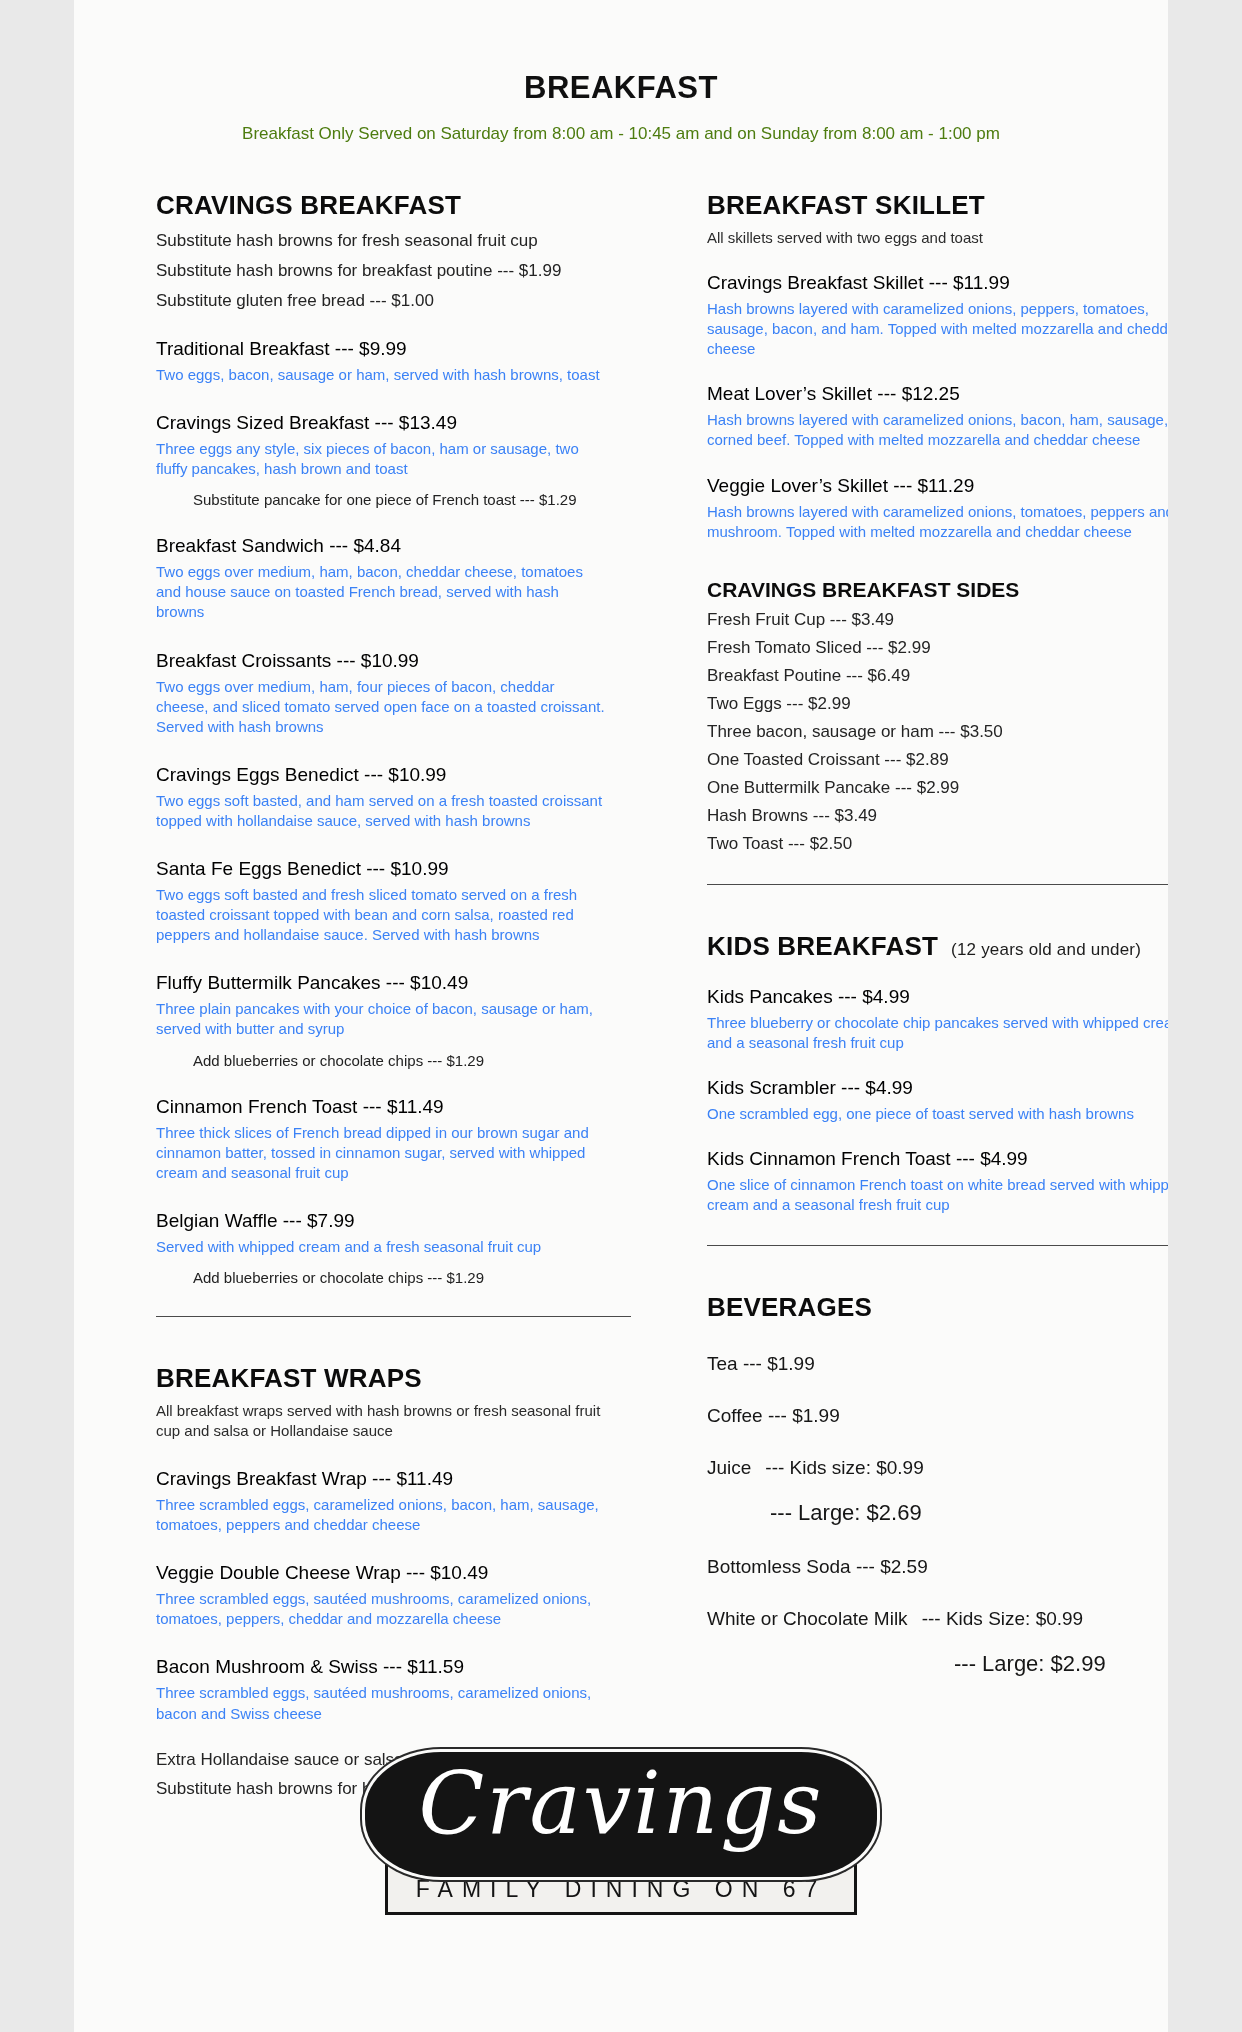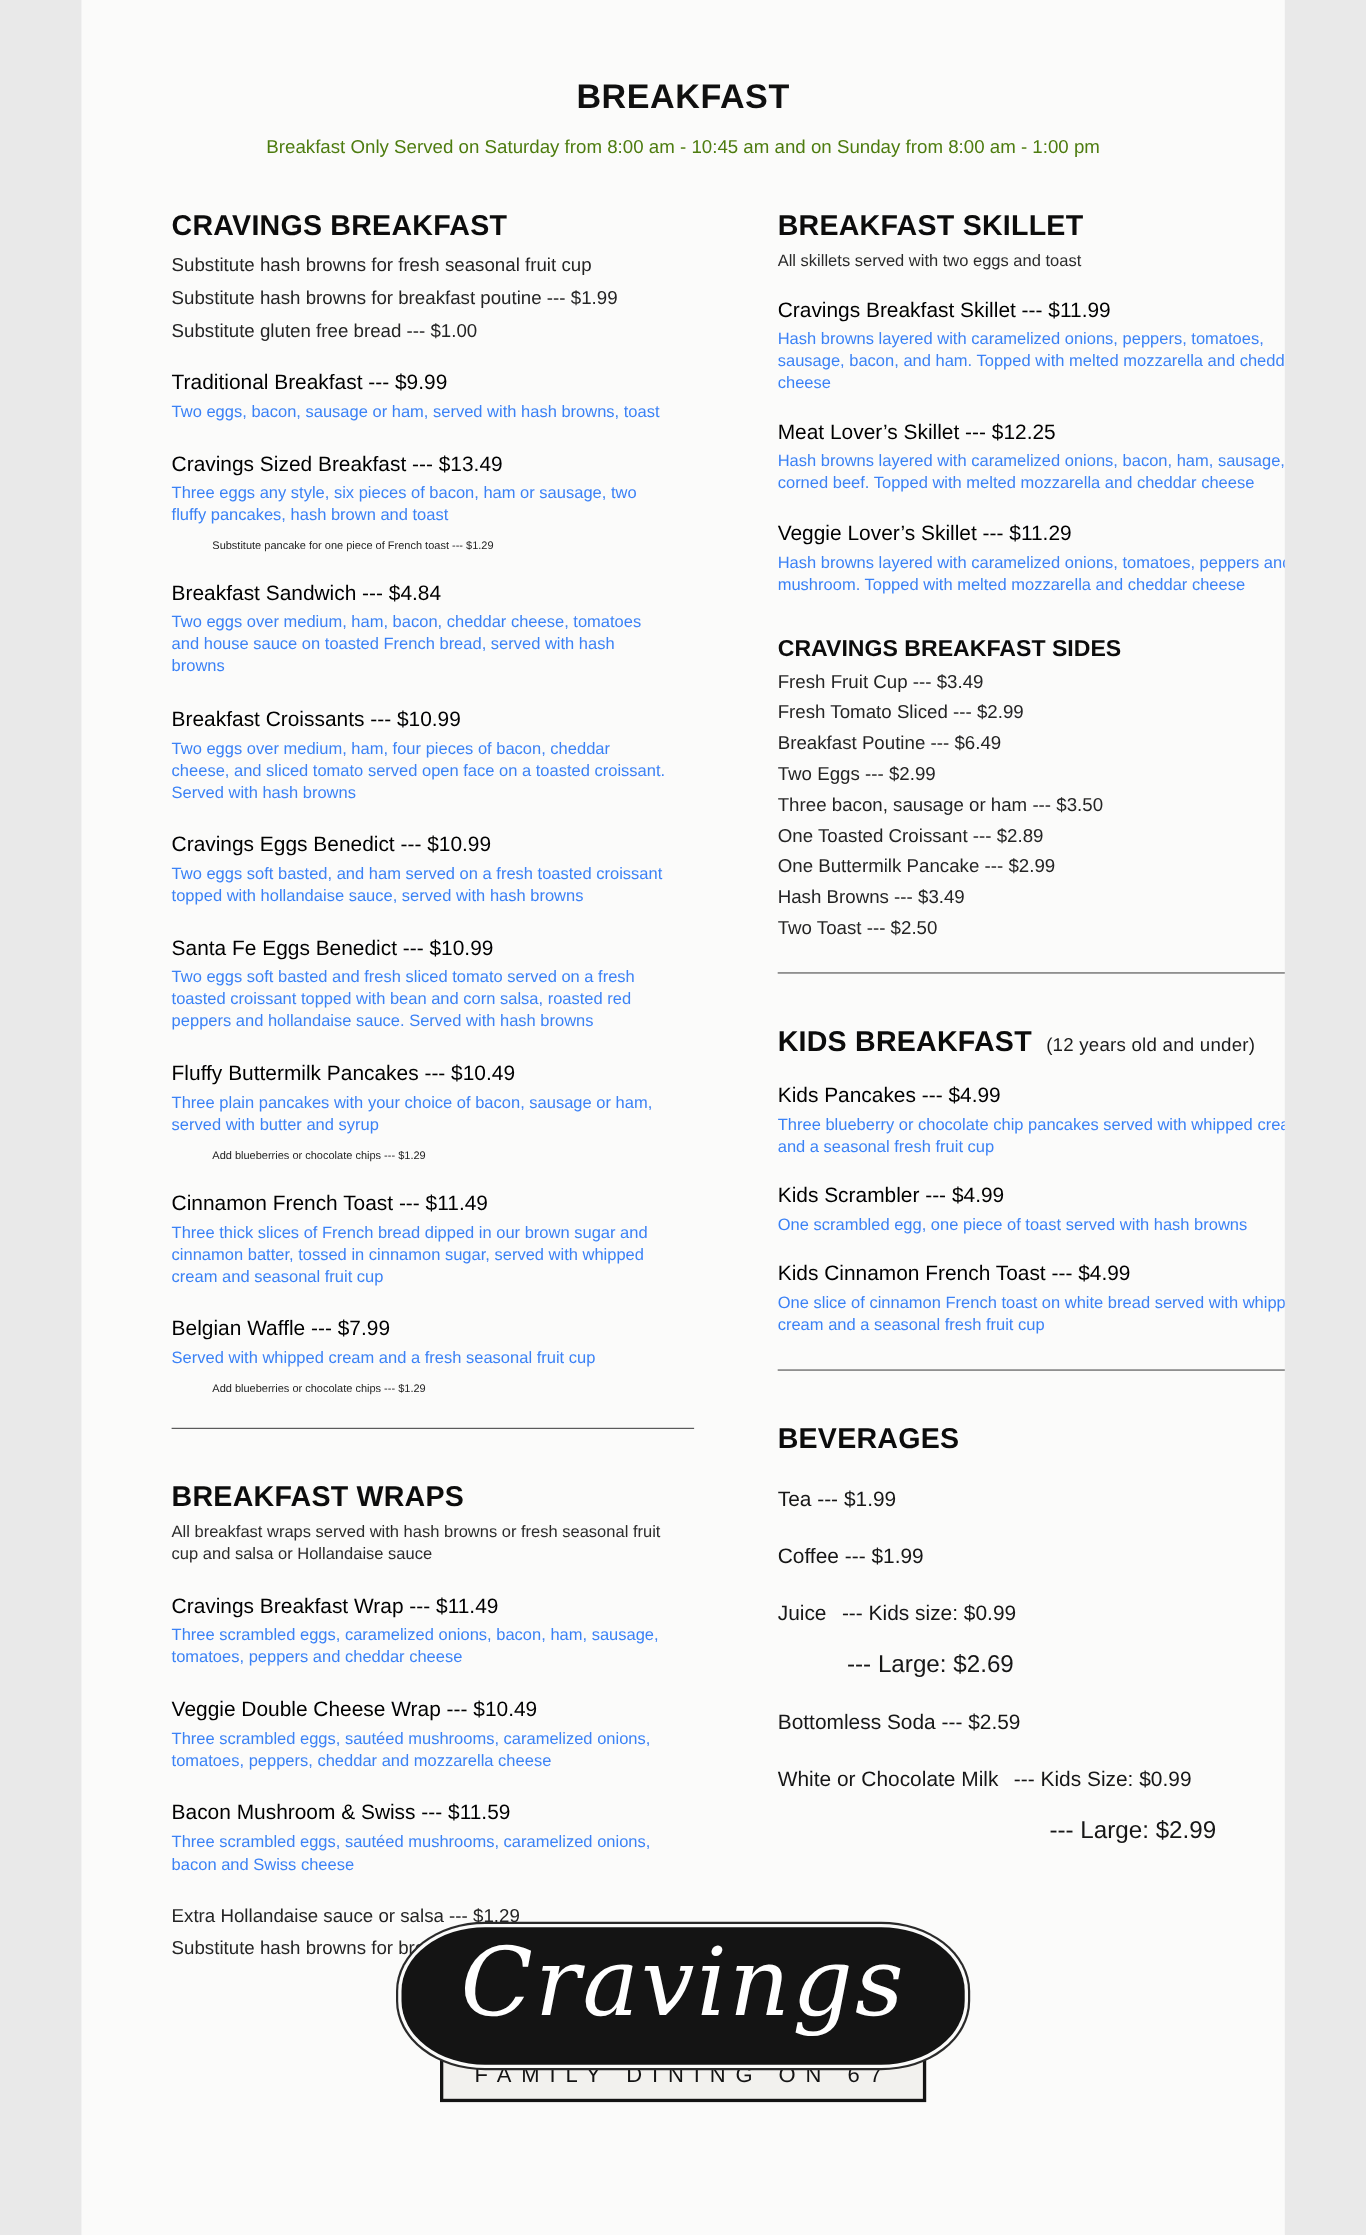--- a/index.html
+++ b/index.html
@@ -33,7 +33,7 @@
   .item-title { font-size: 19px; color: #000000; }
   .item-desc { margin-top: 5px; font-size: 15px; line-height: 1.34; max-width: 452px; color: #3b82f6; }
   .col-right .item-desc { max-width: 500px; }
-  .item-extra { margin-top: 12px; padding-left: 37px; font-size: 10px; color: #222; }
+  .item-extra { margin-top: 12px; padding-left: 37px; font-size: 15px; color: #222; }
 
   .divider { height: 0; border-bottom: 1.5px solid #4a4a4a; margin-top: 30px; }
 

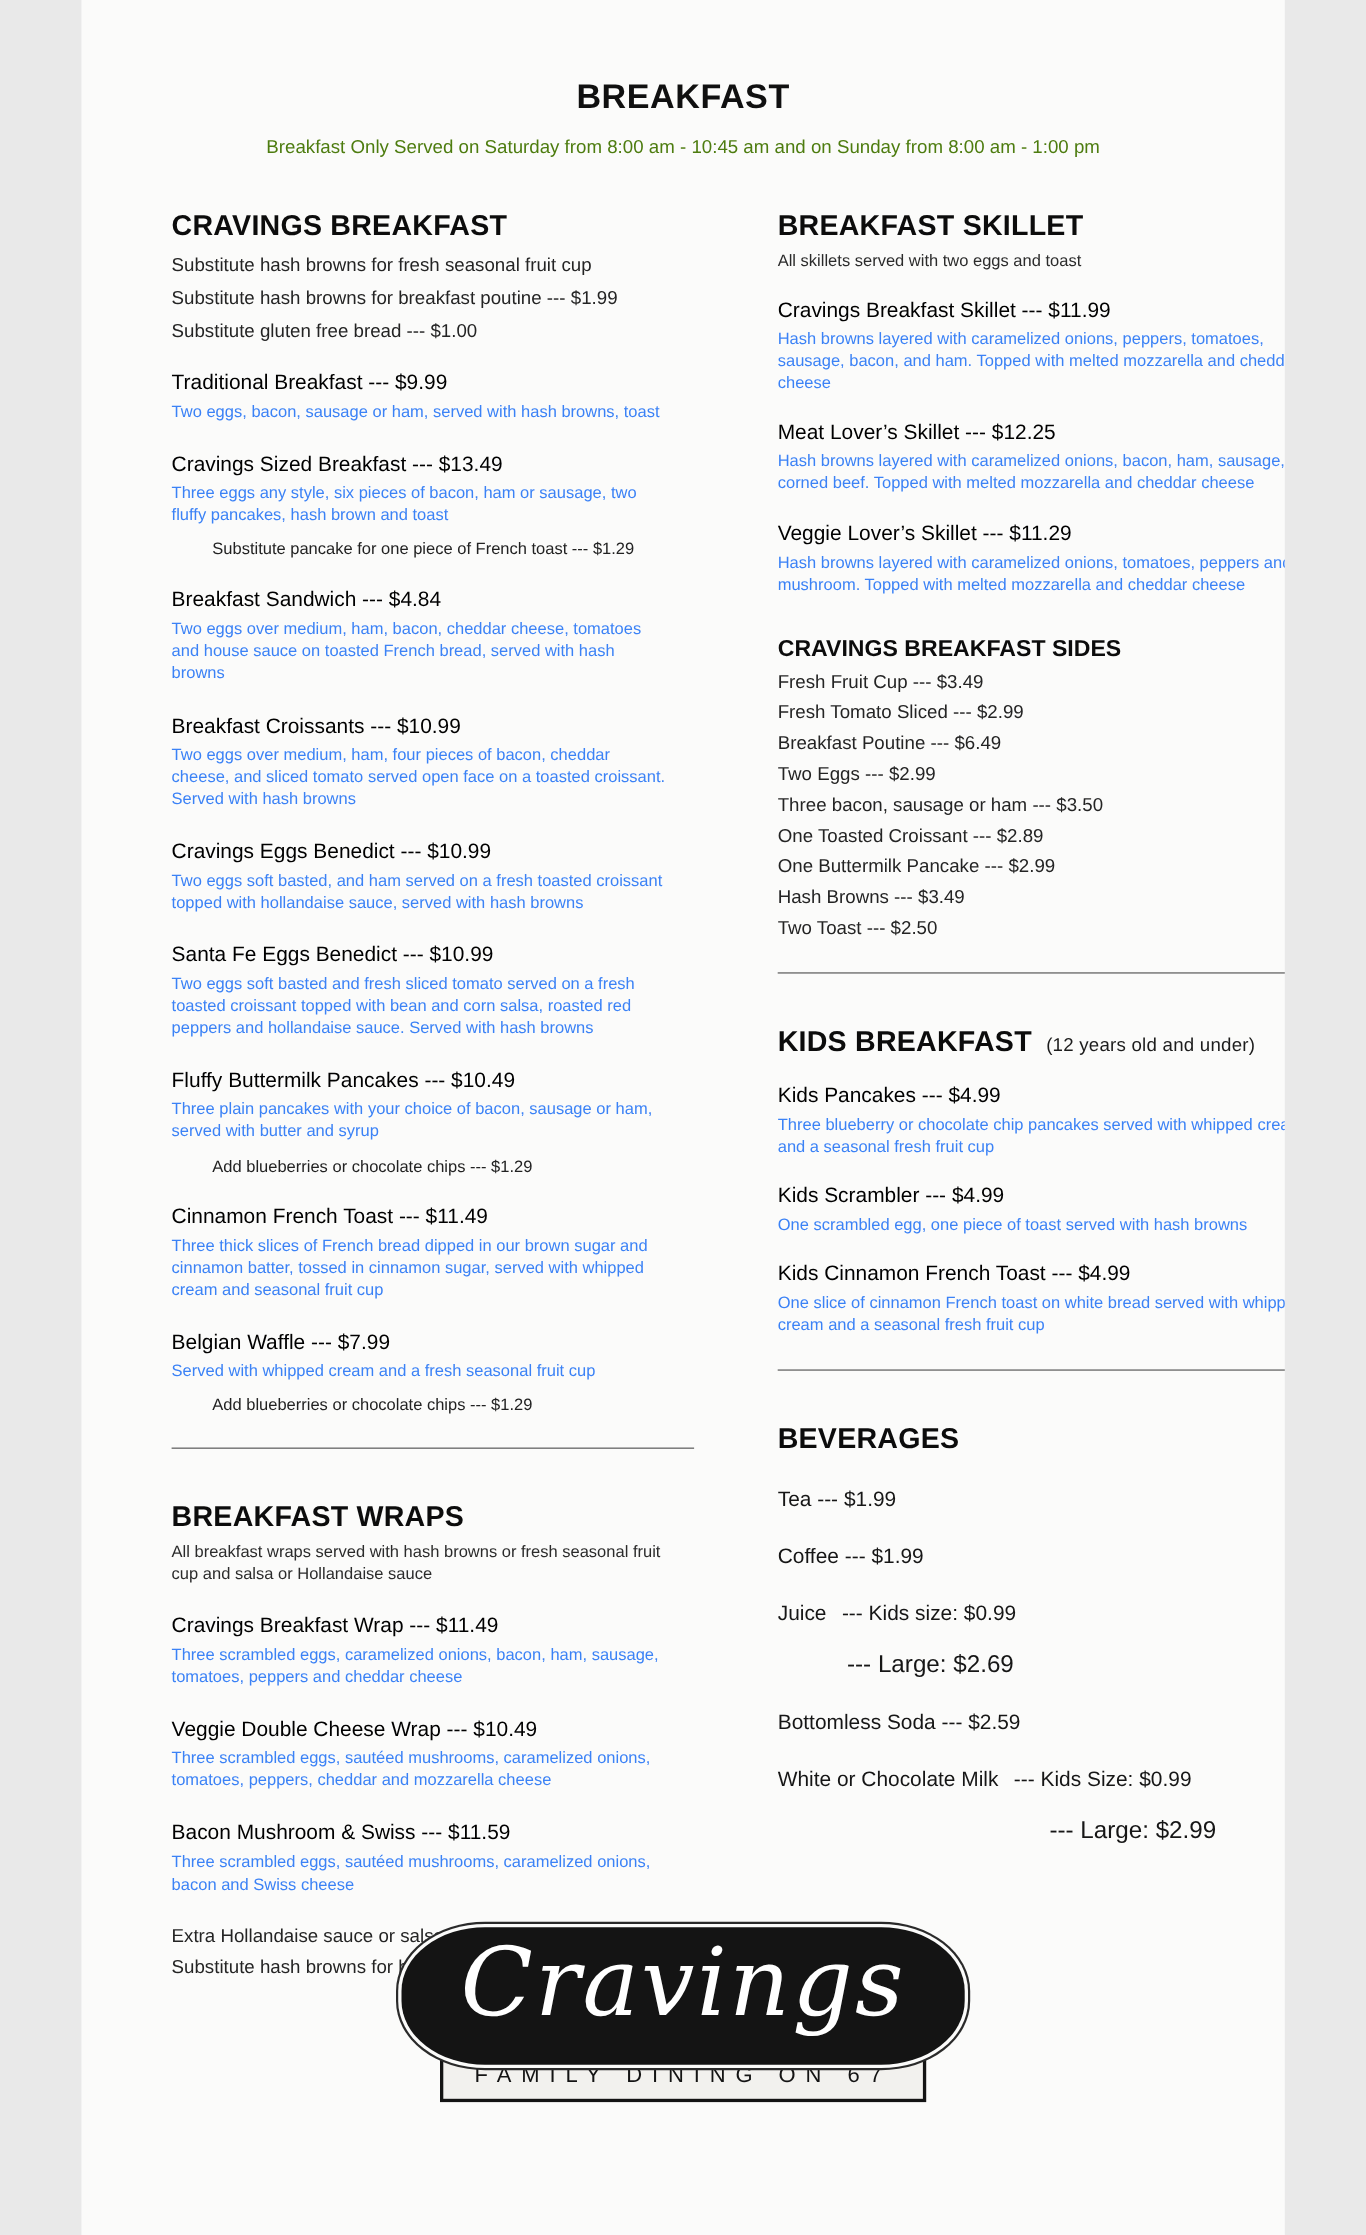--- a/index.html
+++ b/index.html
@@ -78,7 +78,7 @@
     background: #f2f1ee;
     border: 3px solid #141414;
     padding: 12px 28px 9px;
-    font-size: 20px;
+    font-size: 23px;
     letter-spacing: 9px;
     font-weight: 500;
     color: #141414;

